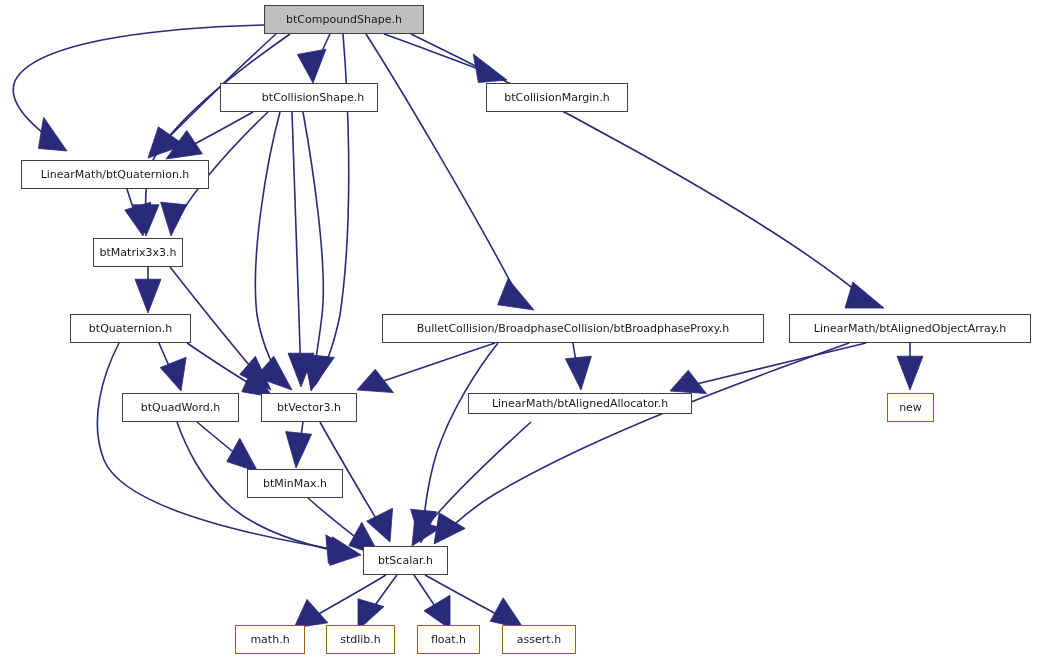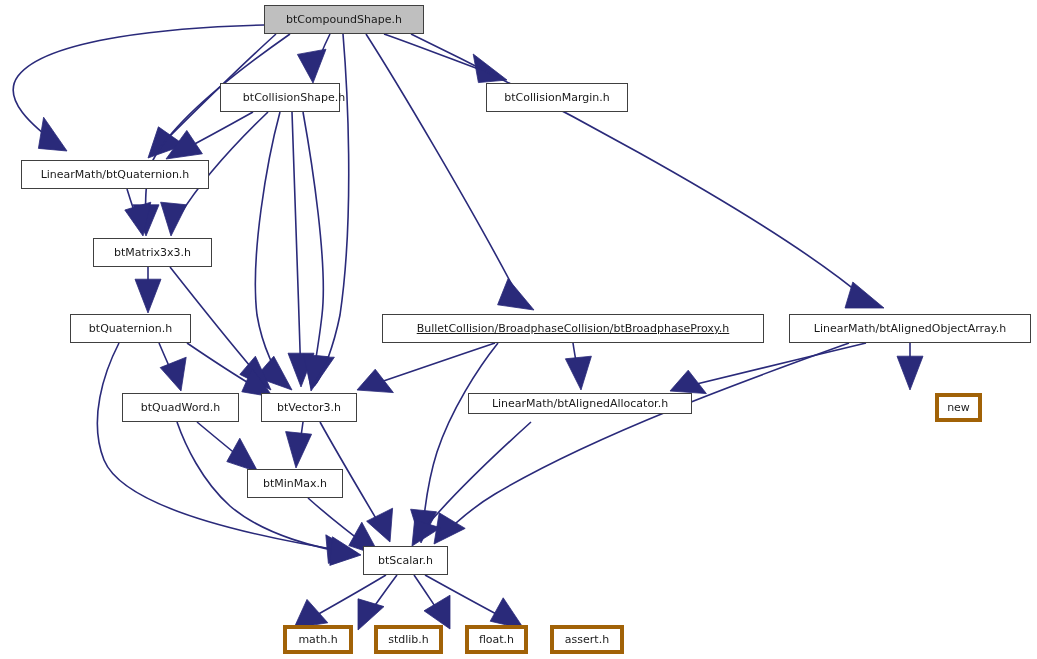--- a/index.html
+++ b/index.html
@@ -143,7 +143,7 @@
       <div class="node-box root" style="left: 264px; top: 5px; width: 160px; height: 29px;">
         <span class="node-label">btCompoundShape.h</span>
       </div>
-      <div class="node-box" style="left: 220px; top: 83px; width: 120px; height: 29px; padding-left: 28px;">
+      <div class="node-box" style="left: 220px; top: 83px; width: 158px; height: 29px; padding-left: 28px;">
         <span class="node-label">btCollisionShape.h</span>
       </div>
       <div class="node-box" style="left: 486px; top: 83px; width: 142px; height: 29px;">

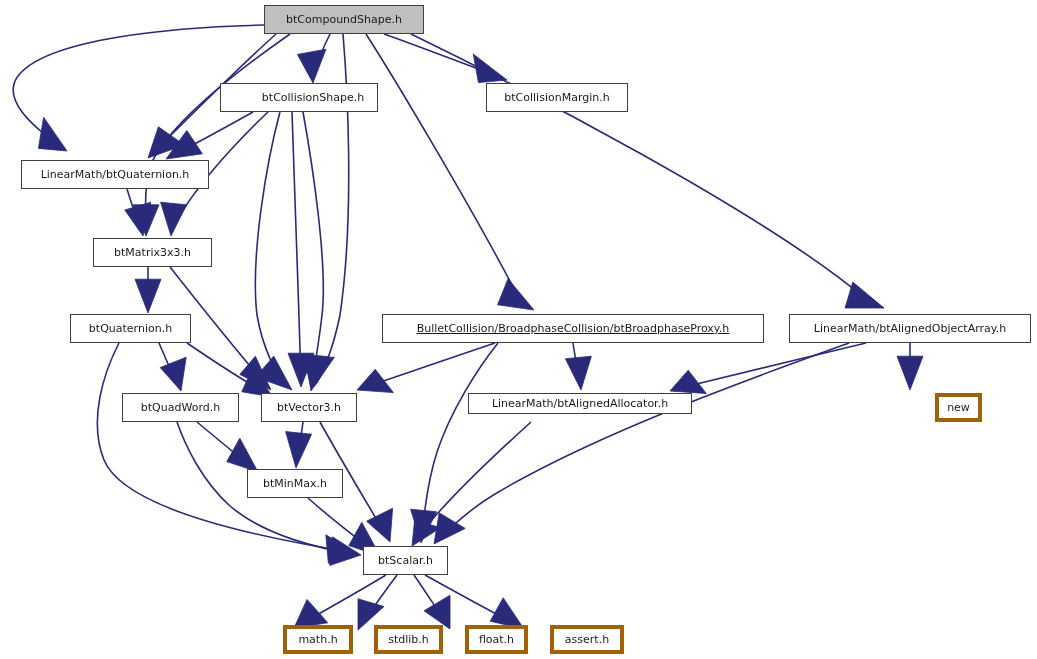--- a/index.html
+++ b/index.html
@@ -152,7 +152,7 @@
       <div class="node-box" style="left: 21px; top: 160px; width: 188px; height: 29px;">
         <span class="node-label">LinearMath/btQuaternion.h</span>
       </div>
-      <div class="node-box" style="left: 93px; top: 238px; width: 119px; height: 29px;">
+      <div class="node-box" style="left: 93px; top: 238px; width: 90px; height: 29px;">
         <span class="node-label">btMatrix3x3.h</span>
       </div>
       <div class="node-box" style="left: 70px; top: 314px; width: 121px; height: 29px;">

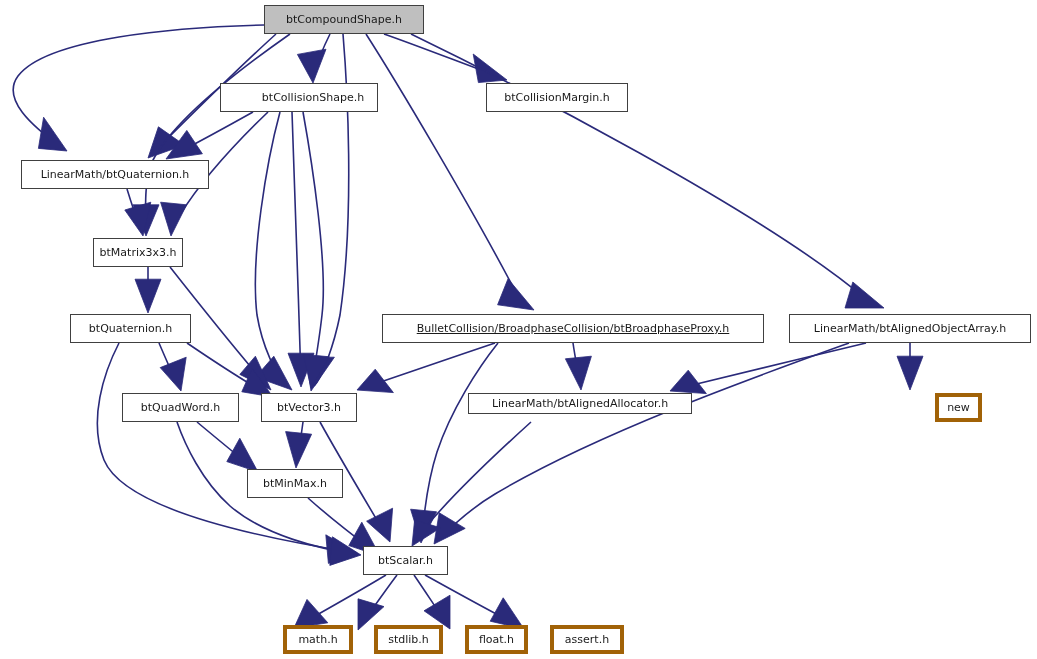--- a/index.html
+++ b/index.html
@@ -158,7 +158,7 @@
       <div class="node-box" style="left: 70px; top: 314px; width: 121px; height: 29px;">
         <span class="node-label">btQuaternion.h</span>
       </div>
-      <div class="node-box" style="left: 382px; top: 314px; width: 382px; height: 29px; text-decoration: underline;">
+      <div class="node-box" style="left: 382px; top: 314px; width: 382px; height: 29px;">
         <span class="node-label">BulletCollision/BroadphaseCollision/btBroadphaseProxy.h</span>
       </div>
       <div class="node-box" style="left: 789px; top: 314px; width: 242px; height: 29px;">

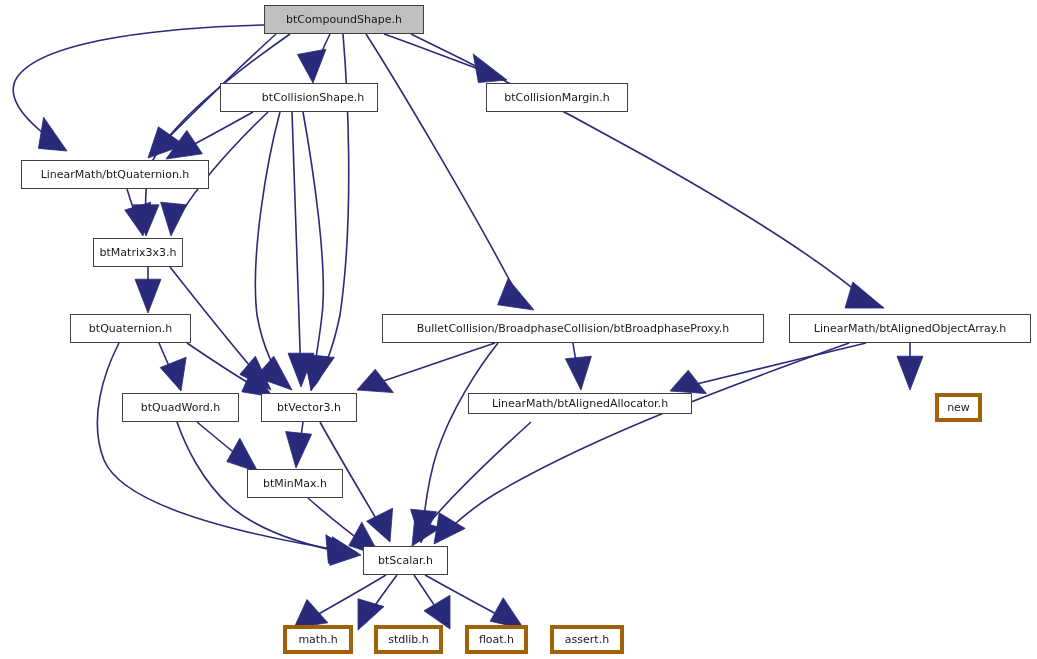--- a/index.html
+++ b/index.html
@@ -51,9 +51,8 @@
     border: 1px solid #404040;
   }
   .node-box.external {
-    border: 4px solid #a16207;
-    background: #ffffff;
-    margin-left: 48px;
+    border: 1px solid #a16207;
+    background: #ffffff;
   }
   .node-label {
     pointer-events: none;

